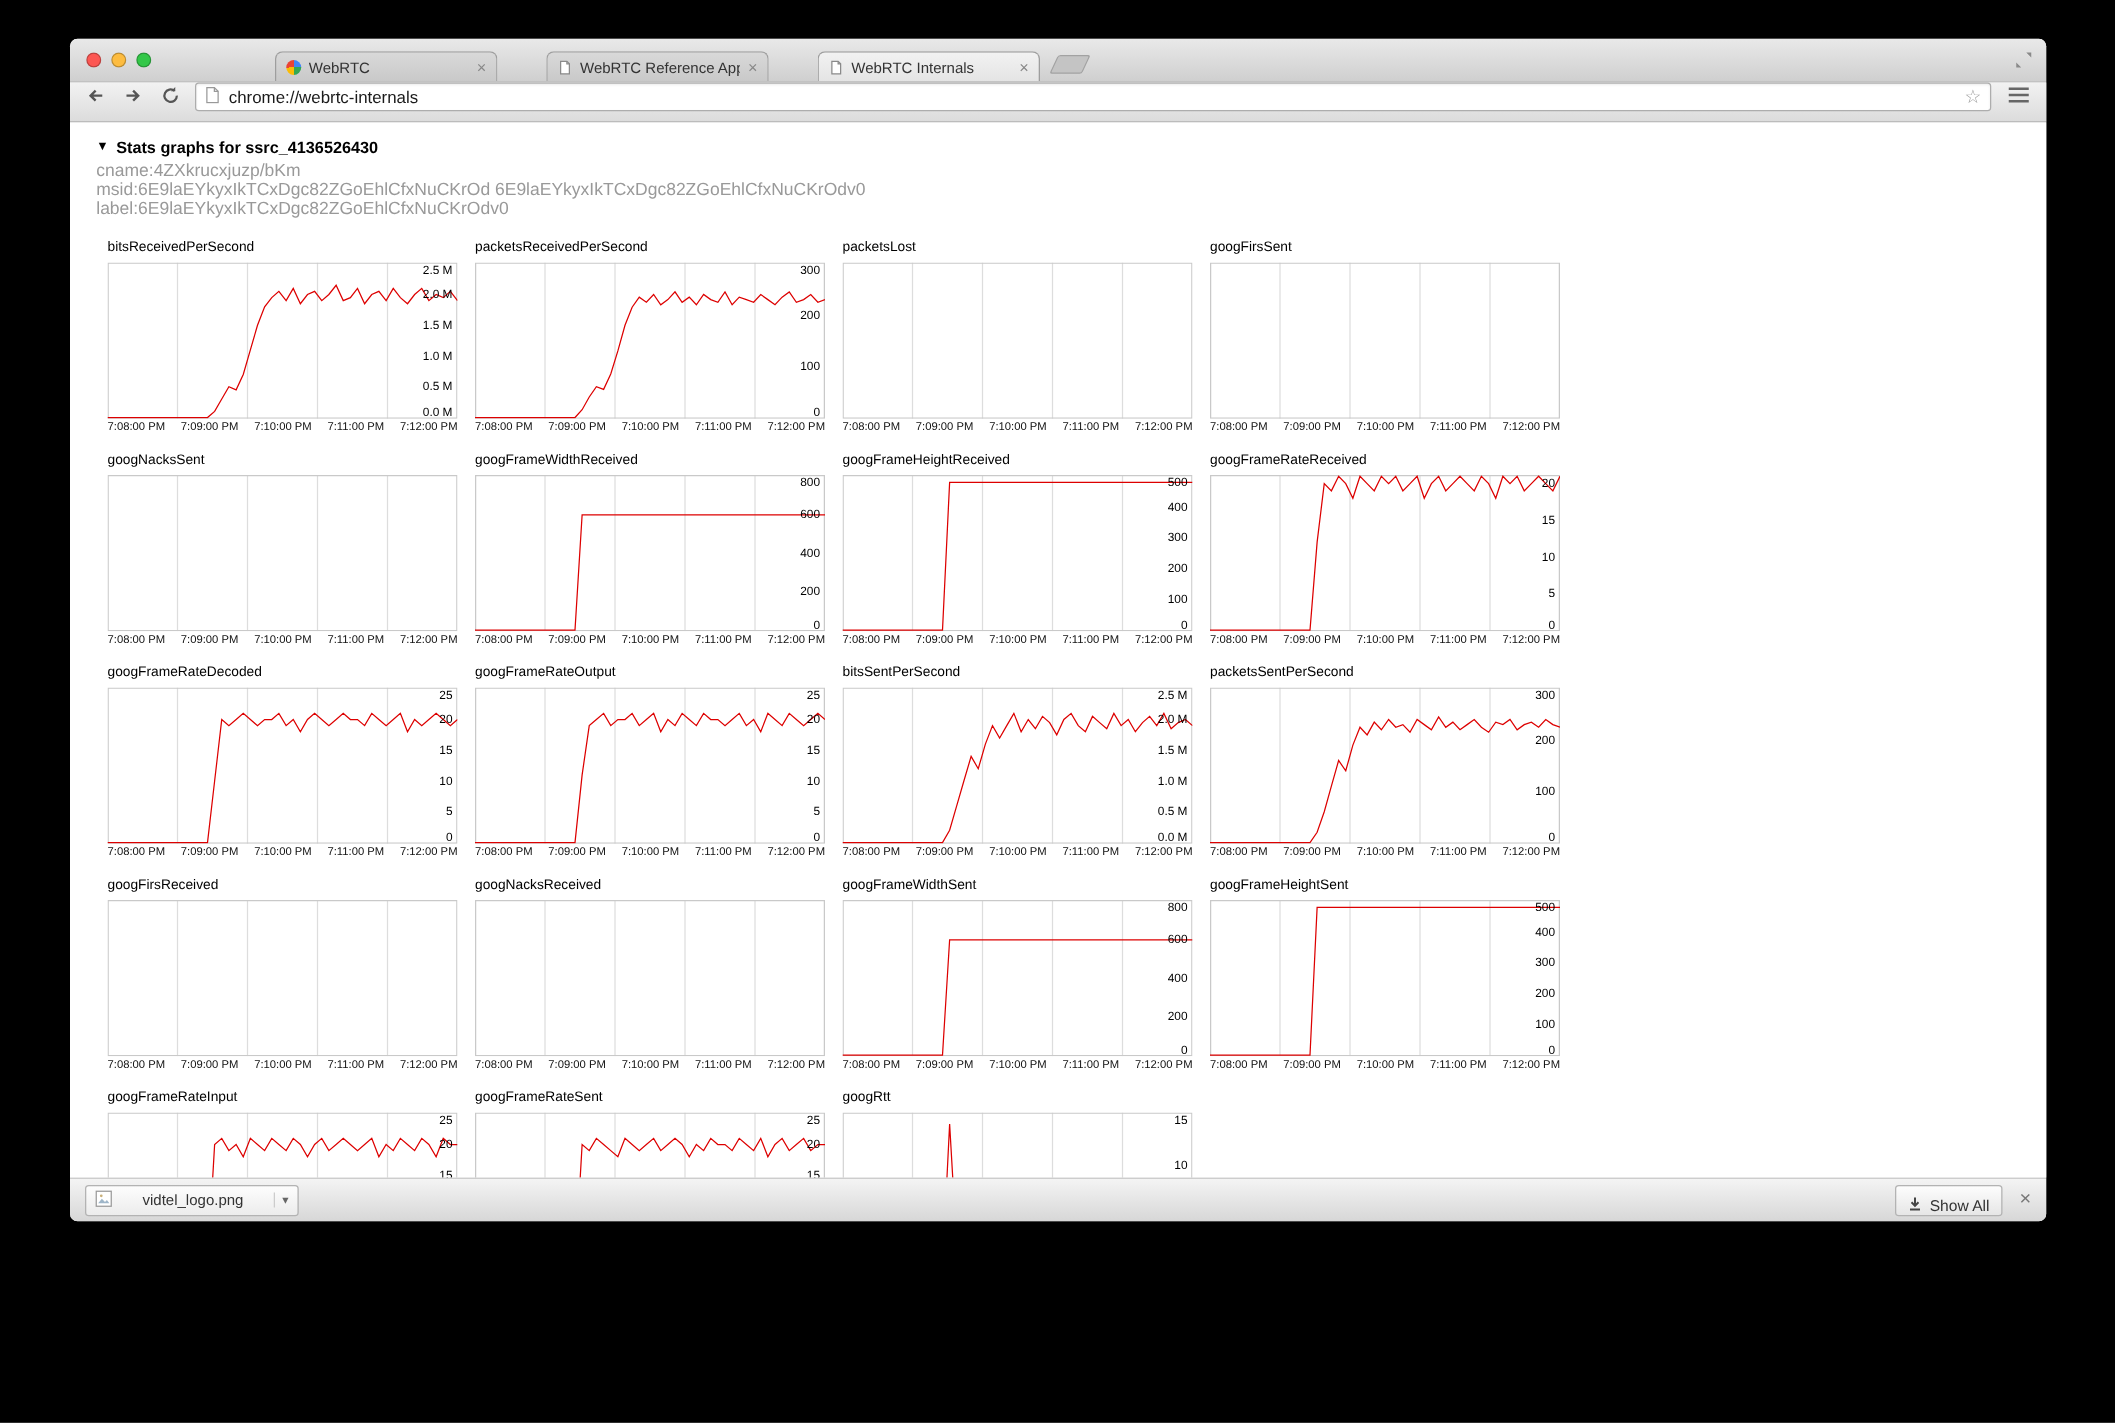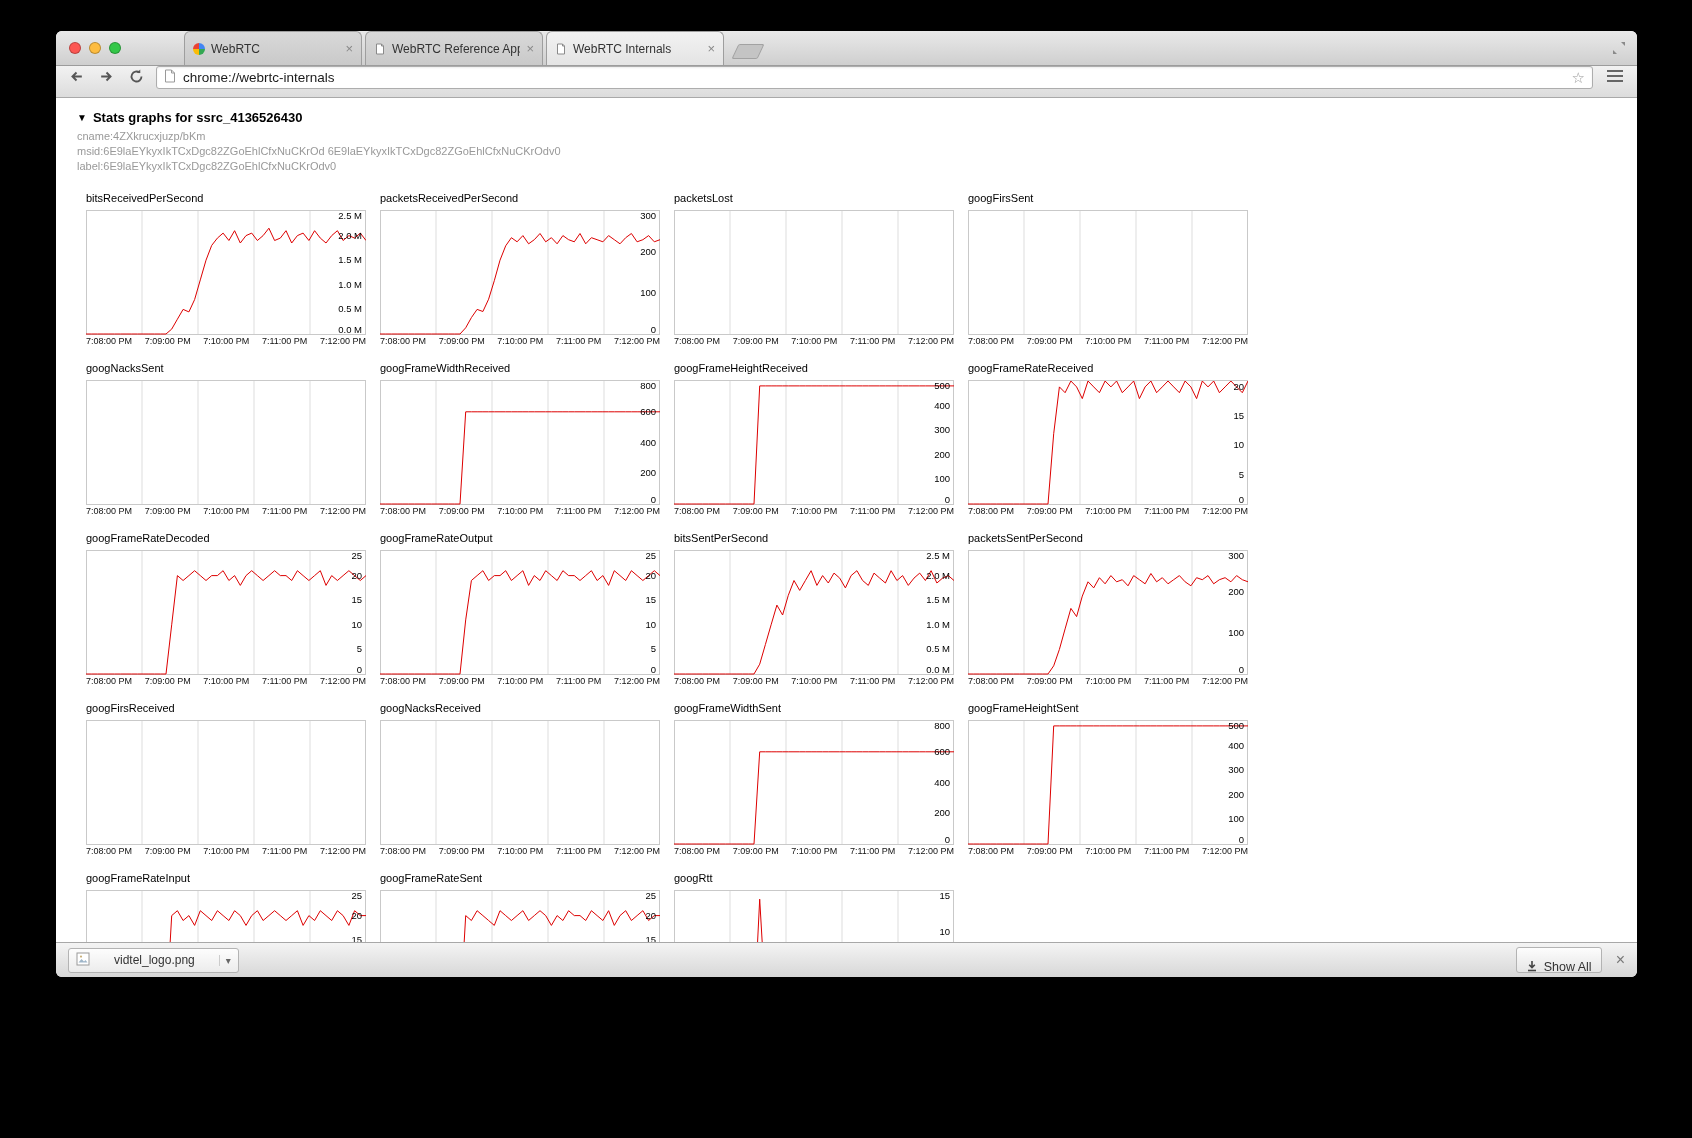--- a/index.html
+++ b/index.html
@@ -20,10 +20,10 @@
   .light.red   { background:#fc5753; }
   .light.yellow{ background:#fdbc40; }
   .light.green { background:#33c748; }
-  .tab { width:178px; height:34px; display:flex; align-items:center; gap:6px;
+  .tab { width:178px; height:24px; display:flex; align-items:center; gap:6px;
          padding:0 8px; border:1px solid #9e9e9e; border-bottom:none;
          border-radius:6px 6px 0 0; background:linear-gradient(#d9d9d9,#c9c9c9);
-         margin-right:3px; font-size:12px; color:#333; }
+         margin-right:3px; font-size:12px; color:#333;margin-left:36px; }
   .tab.active { background:linear-gradient(#f2f2f2,#e4e4e4);justify-content:space-between; }
   .tab-title { flex:1; white-space:nowrap; overflow:hidden; }
   .tab-close { color:#888; font-size:13px; line-height:13px; }

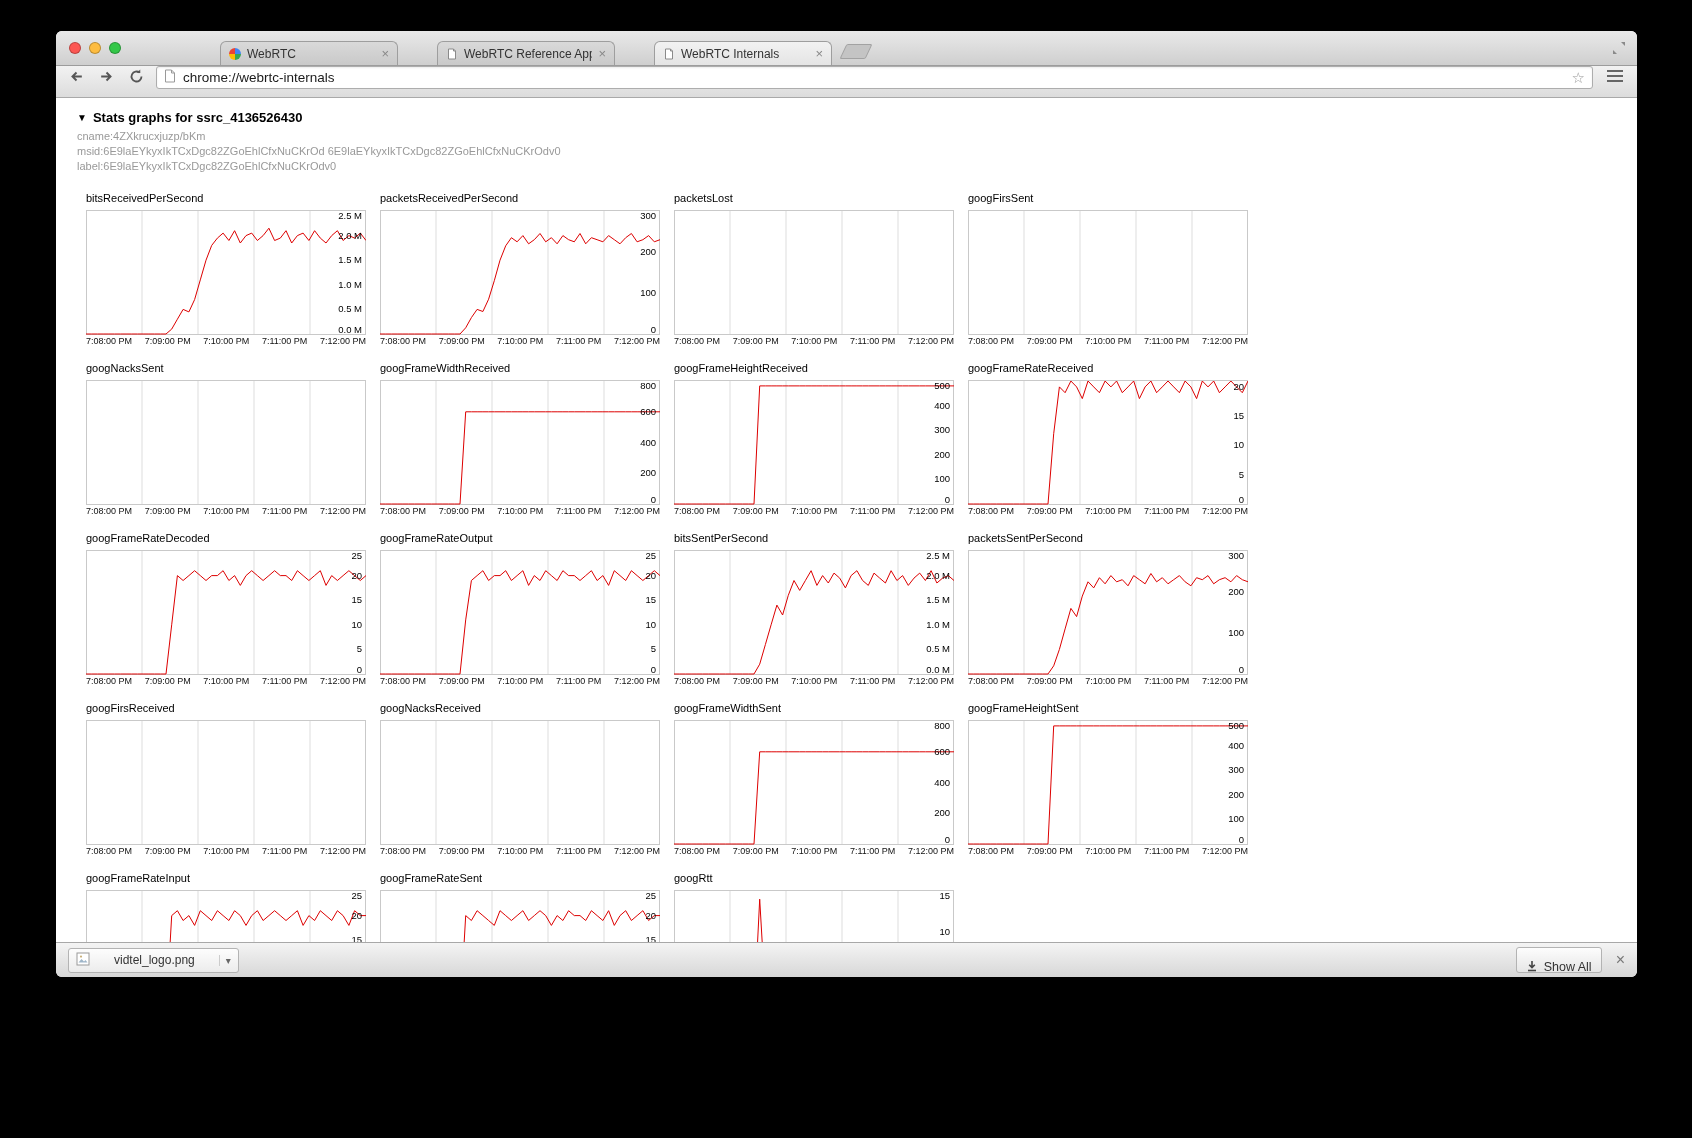--- a/index.html
+++ b/index.html
@@ -53,7 +53,7 @@
   .stats-head { display:flex; align-items:center; gap:6px; font-size:13px;
                 font-weight:bold; color:#000; }
   .stats-head .tri { font-size:10px; }
-  .meta-line { color:#999; font-size:11px; line-height:15px; }
+  .meta-line { color:#999; font-size:14px; line-height:15px; }
   .meta-block { margin-top:4px; }
 
   #charts-grid { margin:14px 0 0 9px; display:grid; grid-template-columns:repeat(4,280px);

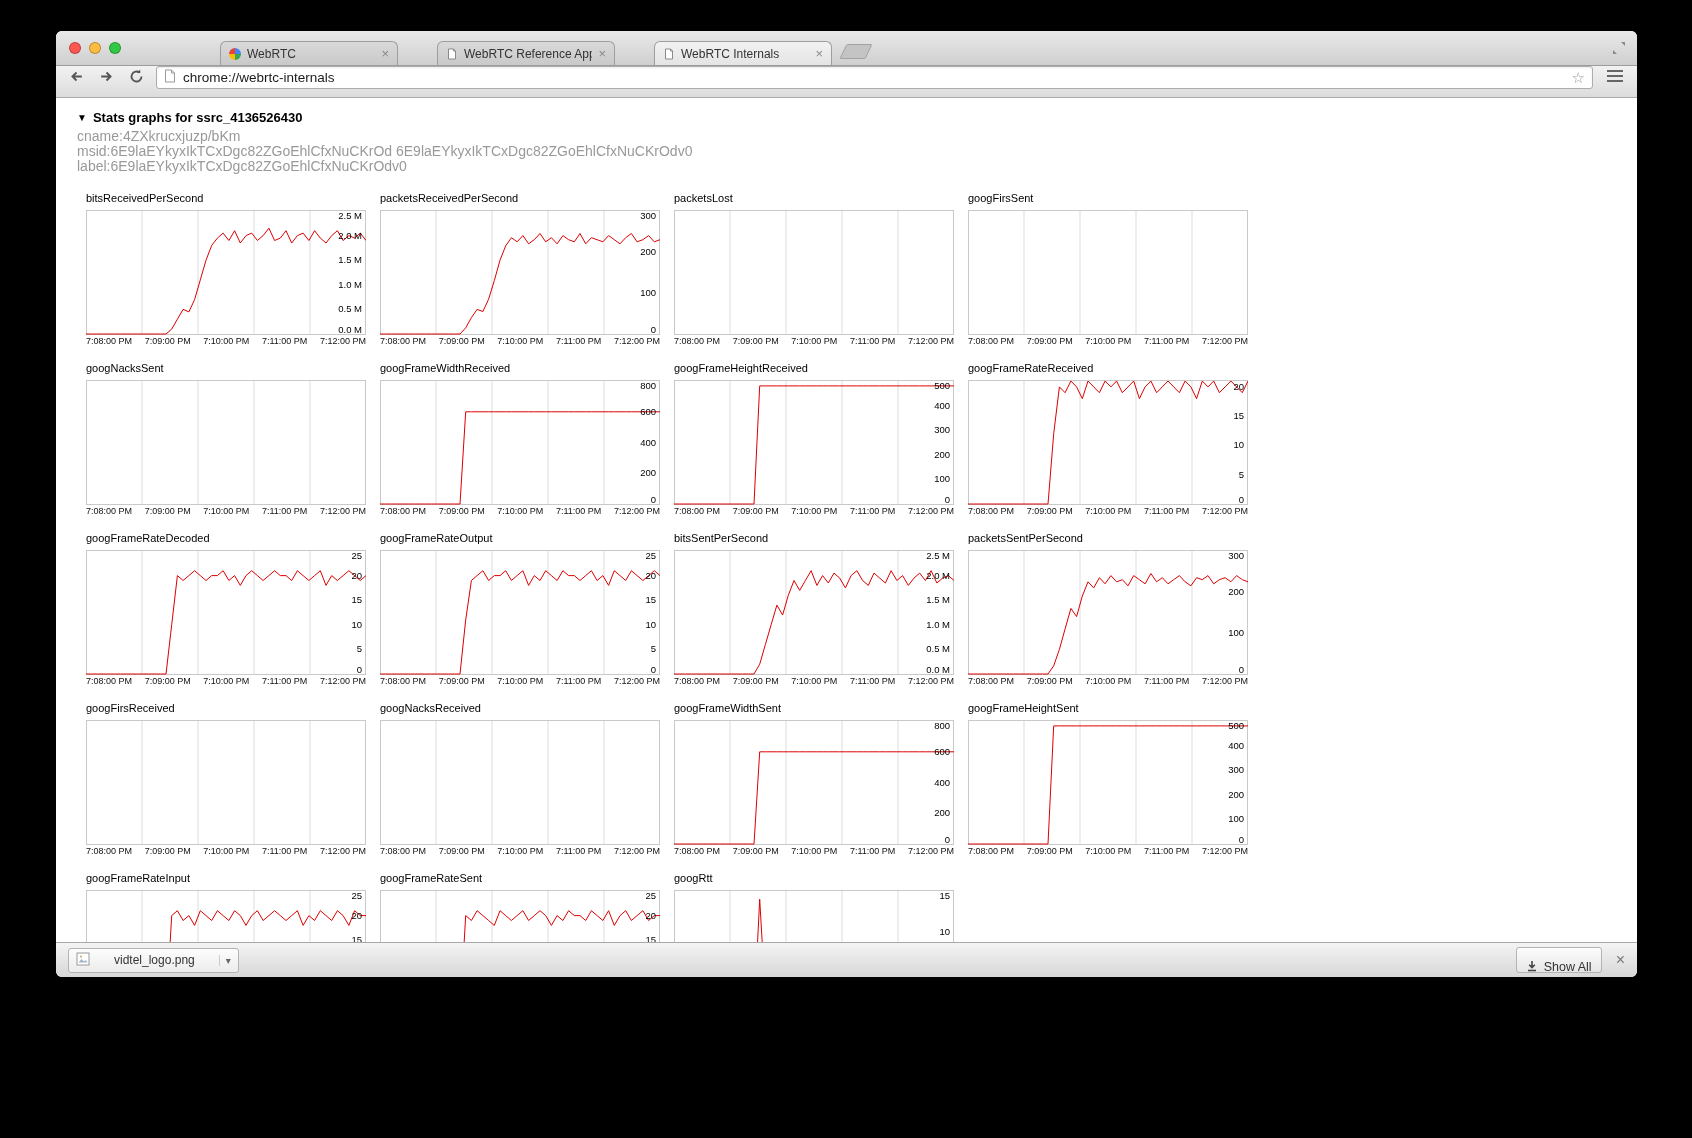--- a/index.html
+++ b/index.html
@@ -74,7 +74,7 @@
   .chip .caret { border-left:1px solid #ccc; padding-left:6px; color:#666; font-size:10px; }
   .spacer { flex:1; }
   .show-all { height:25px; background:linear-gradient(#fdfdfd,#e6e6e6); border:1px solid #b3b3b3;
-              border-radius:3px; display:flex; align-items:flex-start; padding:12px 9px; gap:6px;
+              border-radius:3px; display:flex; align-items:flex-end; padding:0 9px; gap:6px;
               font-size:12.5px; color:#333; }
   .shelf-close { margin-left:14px; color:#777; font-size:16px; line-height:16px; }
 </style>

